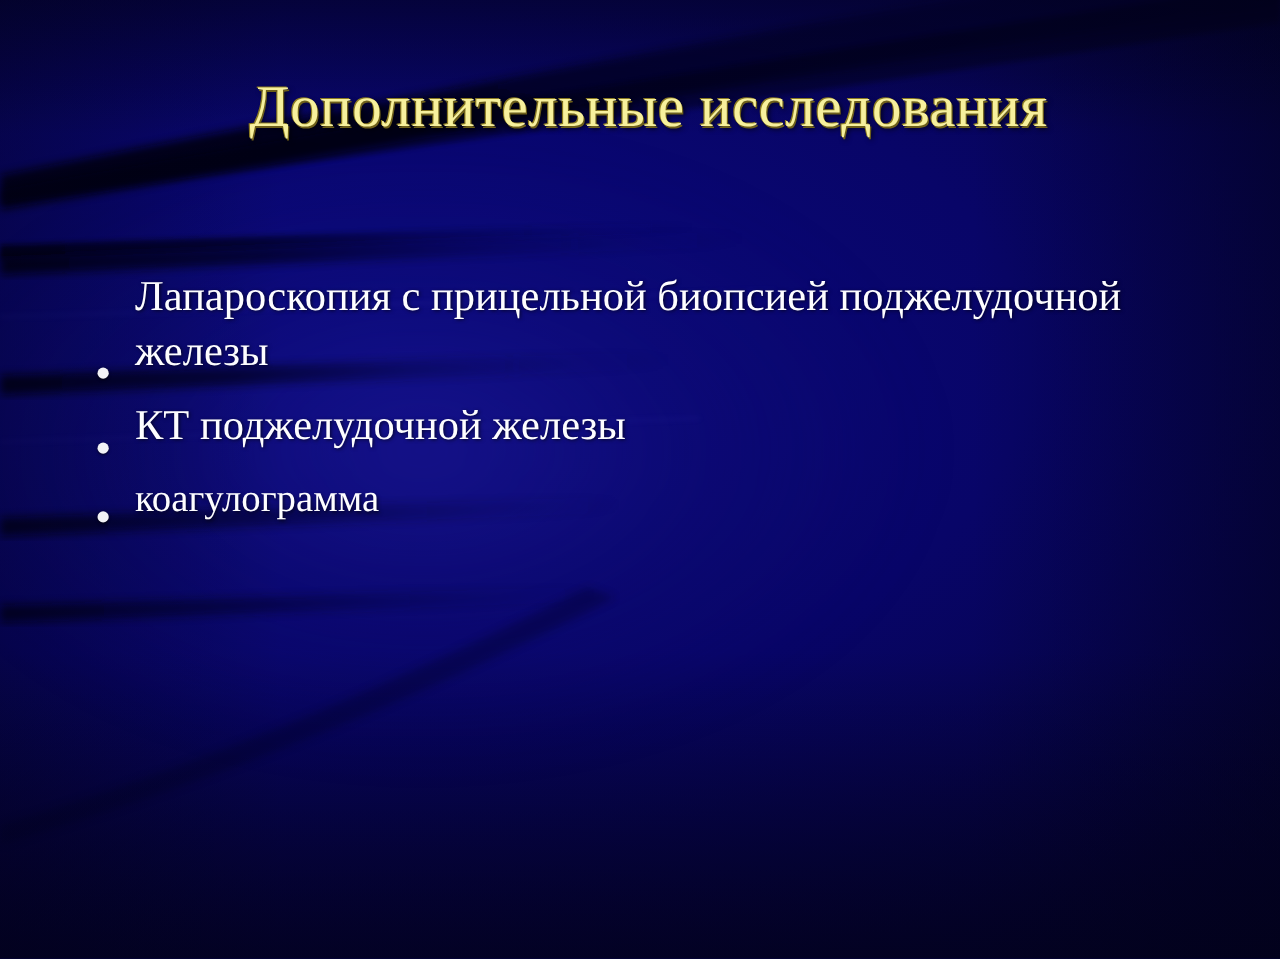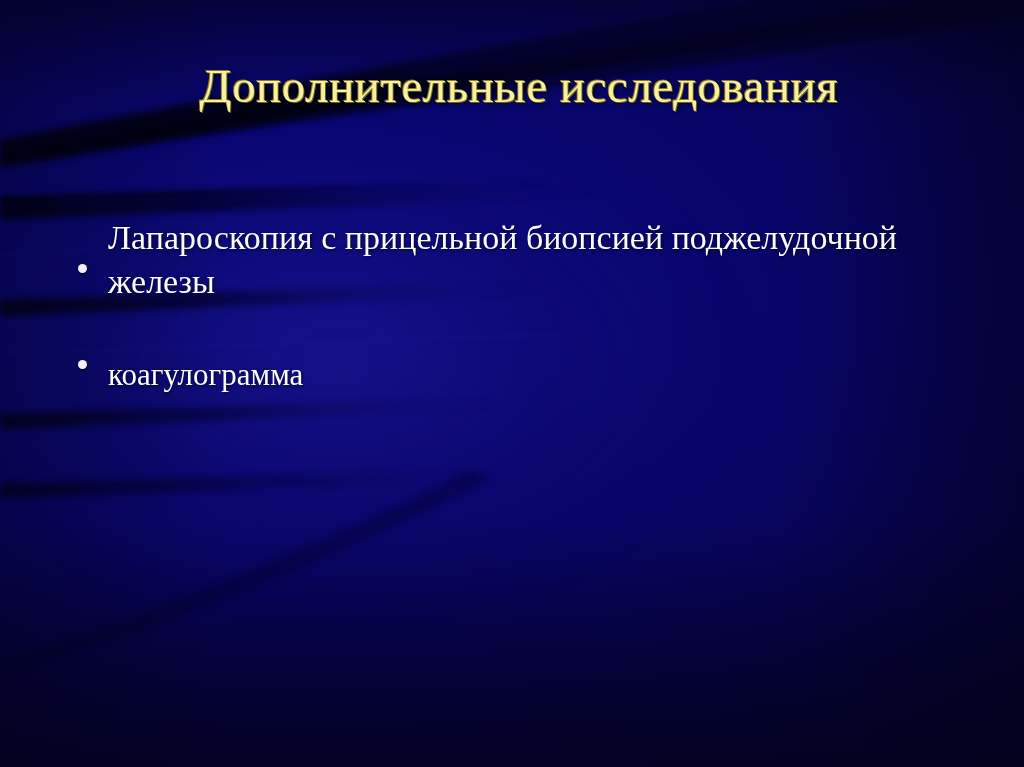--- a/index.html
+++ b/index.html
@@ -75,7 +75,7 @@
   }
   .bullet-row {
     display: flex;
-    align-items: center;
+    align-items: flex-end;
     margin-bottom: 16px;
     font-family: Liberation Serif, serif;
   }

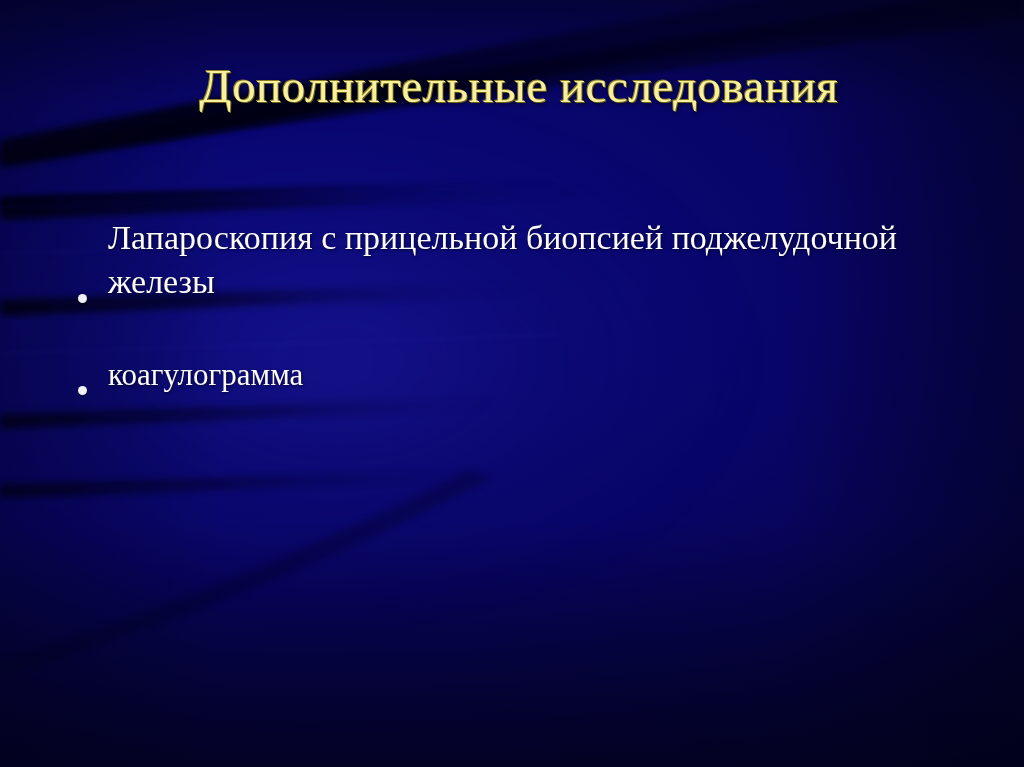--- a/index.html
+++ b/index.html
@@ -174,6 +174,12 @@
       <span class="bullet-text">Лапароскопия с прицельной биопсией поджелудочной железы</span>
     </div>
 
+    <div class="bullet-row">
+      <span class="bullet-marker">
+          <i></i>
+        </span>
+      <span class="bullet-text">КТ поджелудочной железы</span>
+    </div>
 
     <div class="bullet-row small">
       <span class="bullet-marker">

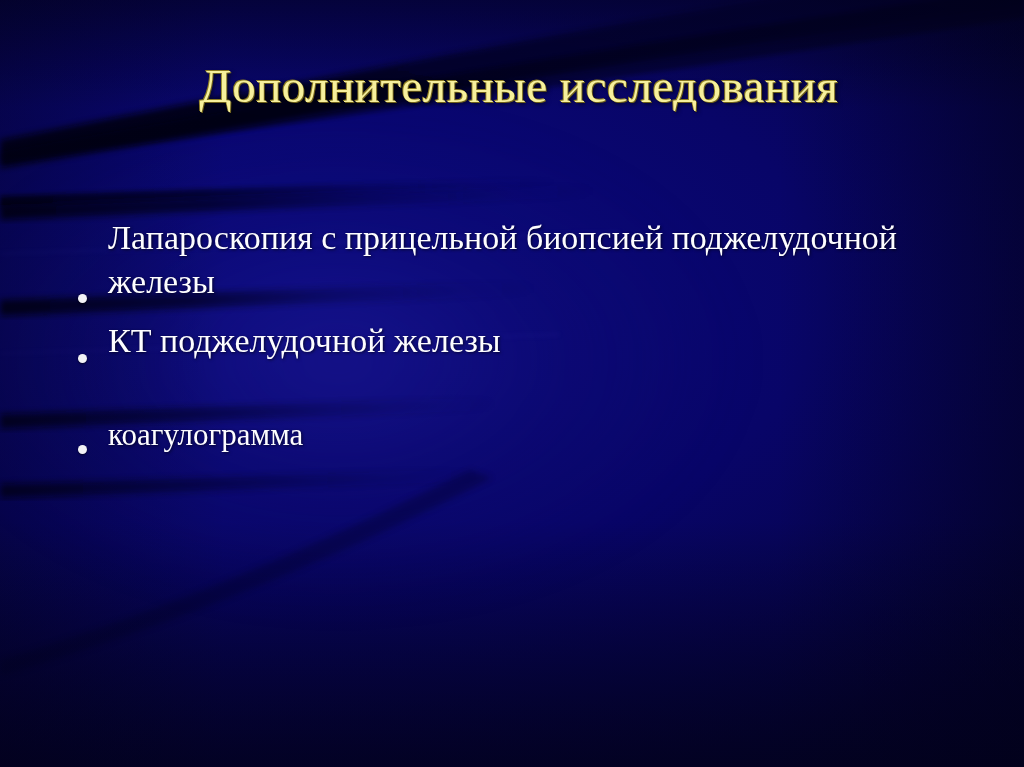--- a/index.html
+++ b/index.html
@@ -101,7 +101,7 @@
     text-shadow: 1px 1px 3px rgba(0,0,0,0.65);
     max-width: 790px;
   }
-  .bullet-row.small .bullet-text { font-size: 31px; margin-top: 36px; }
+  .bullet-row.small .bullet-text { font-size: 31px; }
   .bullet-row.small .bullet-marker { margin-top: 15px; }
 </style>
 </head>

